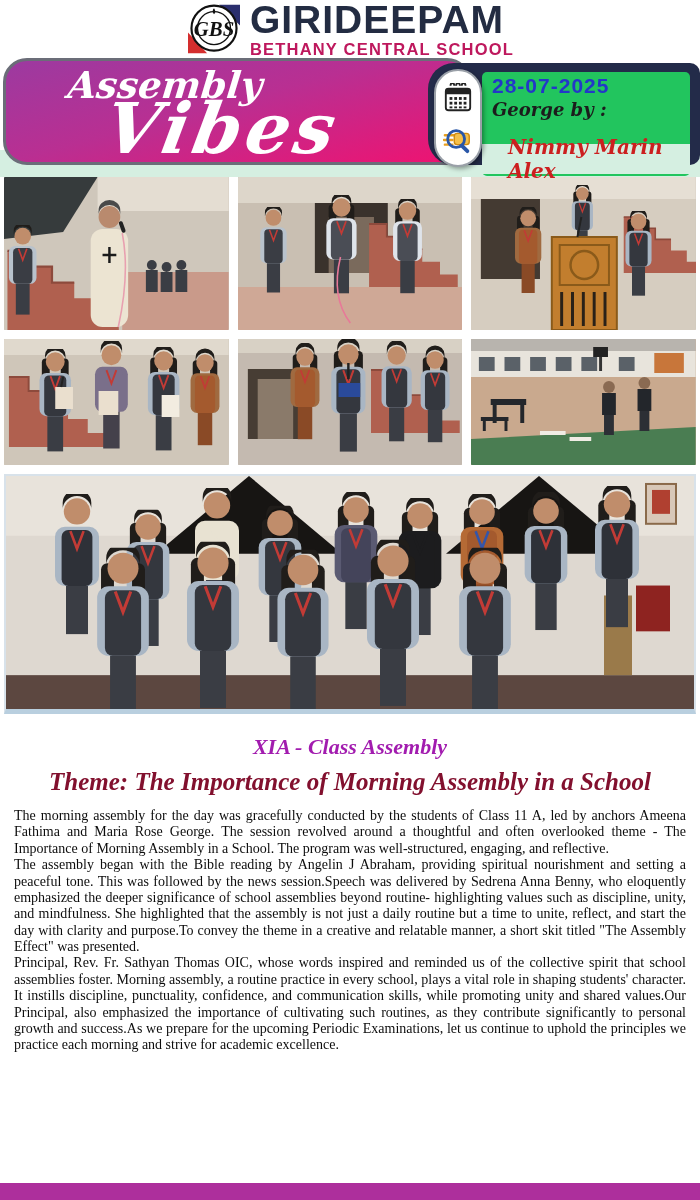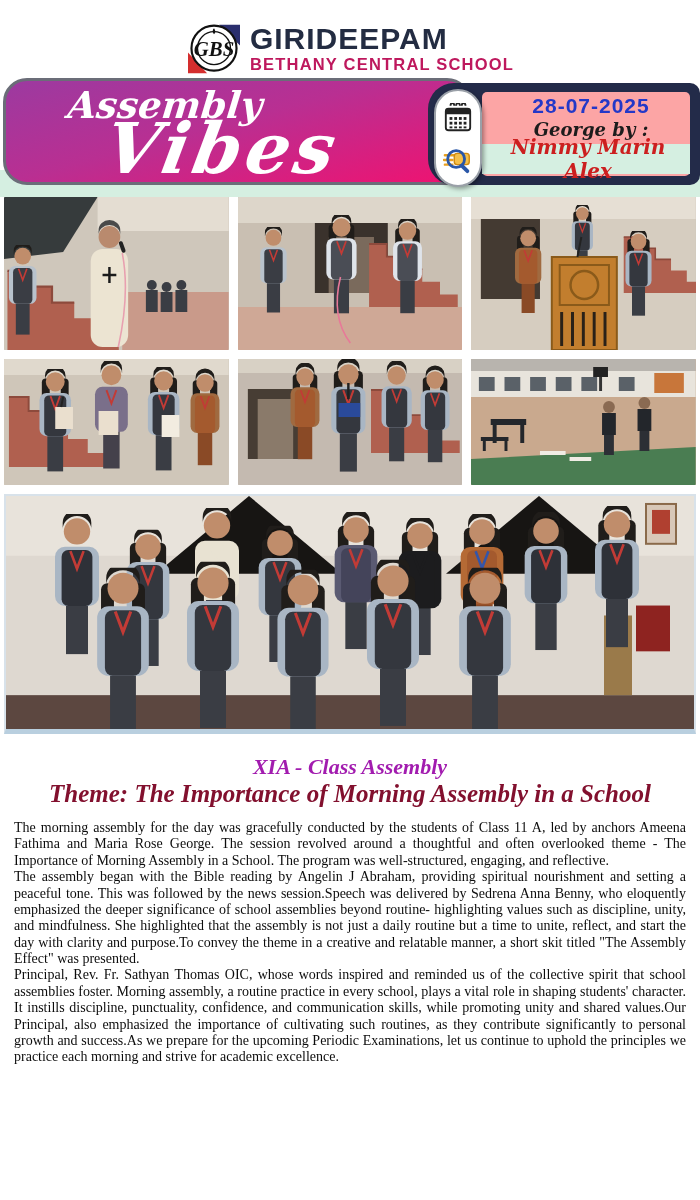--- a/index.html
+++ b/index.html
@@ -7,7 +7,7 @@
   .page{position:relative;width:700px;height:1200px;background:#fff;}
 
   
-  .header{height:57px;display:flex;align-items:center;justify-content:center;gap:8px;background:#fff;margin-top:20px;}
+  .header{height:57px;display:flex;align-items:center;justify-content:center;gap:8px;background:#fff;}
   .logo{width:56px;height:52px;flex:0 0 auto;}
   .schoolname{display:flex;flex-direction:column;line-height:1;}
   .schoolname .main{font-size:30px;font-weight:bold;color:#232c42;letter-spacing:1px;}

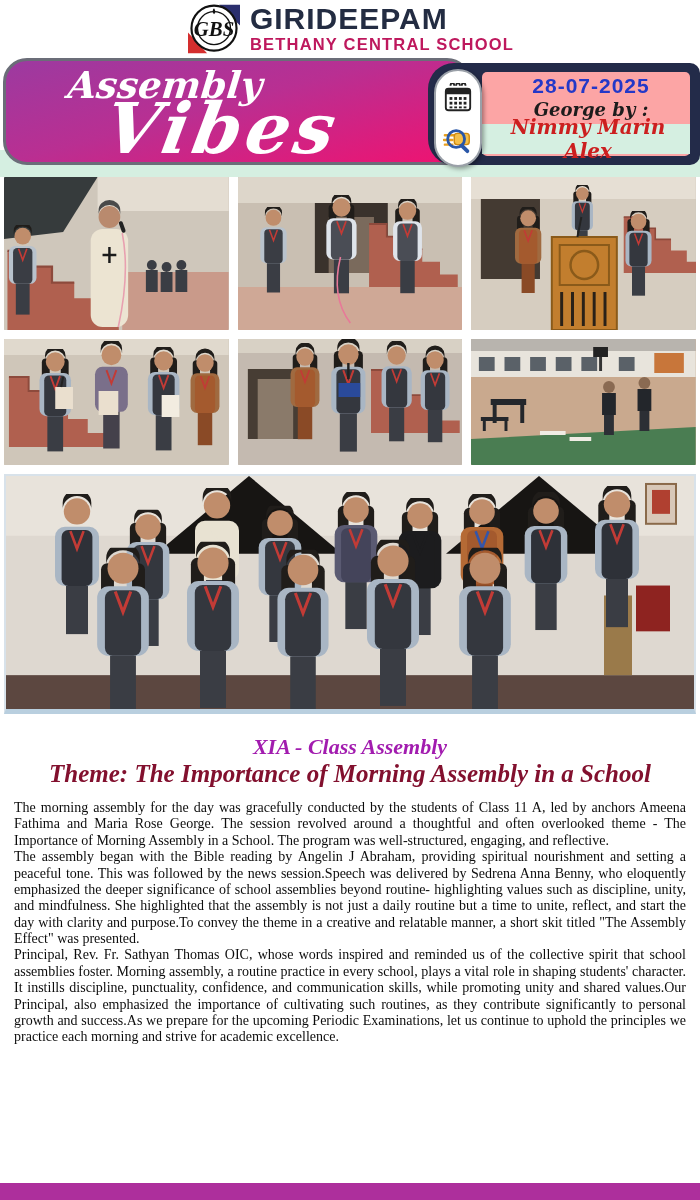--- a/index.html
+++ b/index.html
@@ -10,7 +10,7 @@
   .header{height:57px;display:flex;align-items:center;justify-content:center;gap:8px;background:#fff;}
   .logo{width:56px;height:52px;flex:0 0 auto;}
   .schoolname{display:flex;flex-direction:column;line-height:1;}
-  .schoolname .main{font-size:30px;font-weight:bold;color:#232c42;letter-spacing:1px;}
+  .schoolname .main{font-size:39px;font-weight:bold;color:#232c42;letter-spacing:1px;}
   .schoolname .sub{font-size:16.5px;font-weight:bold;color:#be185d;letter-spacing:1.2px;margin-top:2px;}
 
   

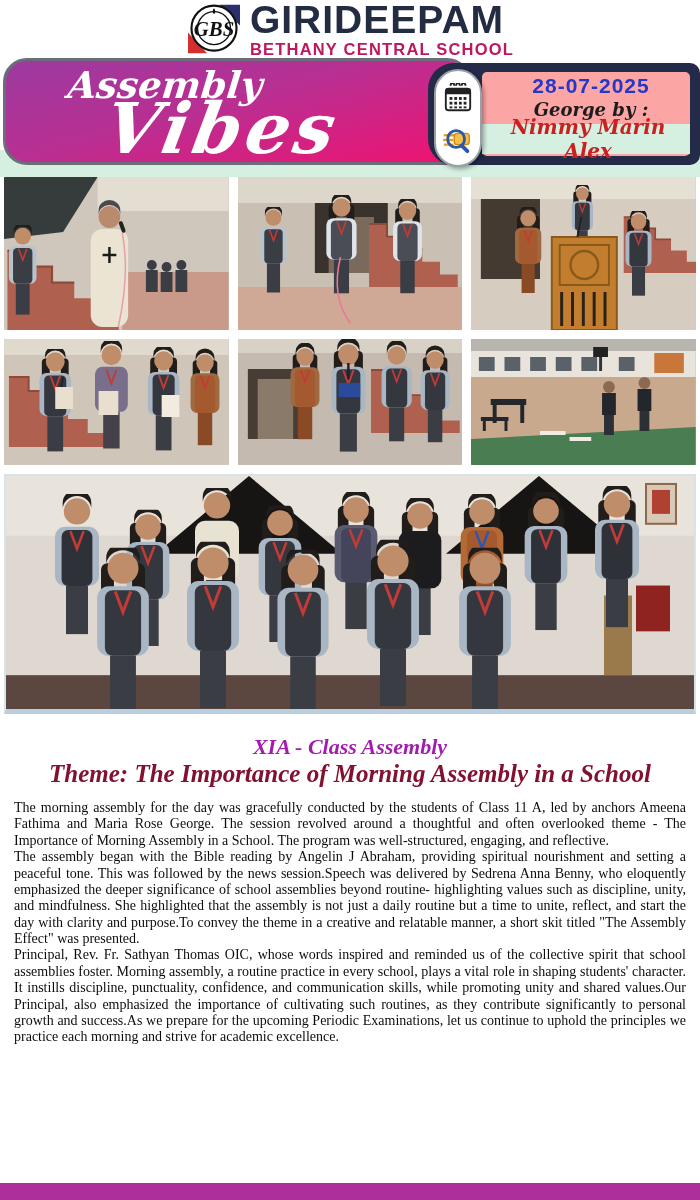--- a/index.html
+++ b/index.html
@@ -25,7 +25,7 @@
               font-weight:bold;color:#fff;font-size:70px;transform:skewX(-10deg);letter-spacing:4px;}
   .navypanel{position:absolute;left:428px;top:6px;width:272px;height:102px;background:#232b49;
              border-radius:26px 10px 10px 26px;}
-  .infobox{position:absolute;left:54px;top:9px;width:208px;height:84px;background:#fca5a5;border-radius:5px;padding:2px 0 0 10px;box-sizing:border-box;text-align:center;}
+  .infobox{position:absolute;left:54px;top:9px;width:208px;height:104px;background:#22c55e;border-radius:5px;padding:2px 0 0 10px;box-sizing:border-box;}
   .date{color:#2338c8;font-weight:bold;font-size:21px;letter-spacing:1px;font-family:"Liberation Sans",sans-serif;}
   .reportby{font-family:"DejaVu Serif",serif;font-style:italic;font-weight:bold;color:#1c1c1c;font-size:18px;margin-top:1px;}
   .reporterstrip{position:absolute;left:0;bottom:2px;width:100%;height:30px;background:#d5efe1;display:flex;align-items:center;padding-left:4px;box-sizing:border-box;}

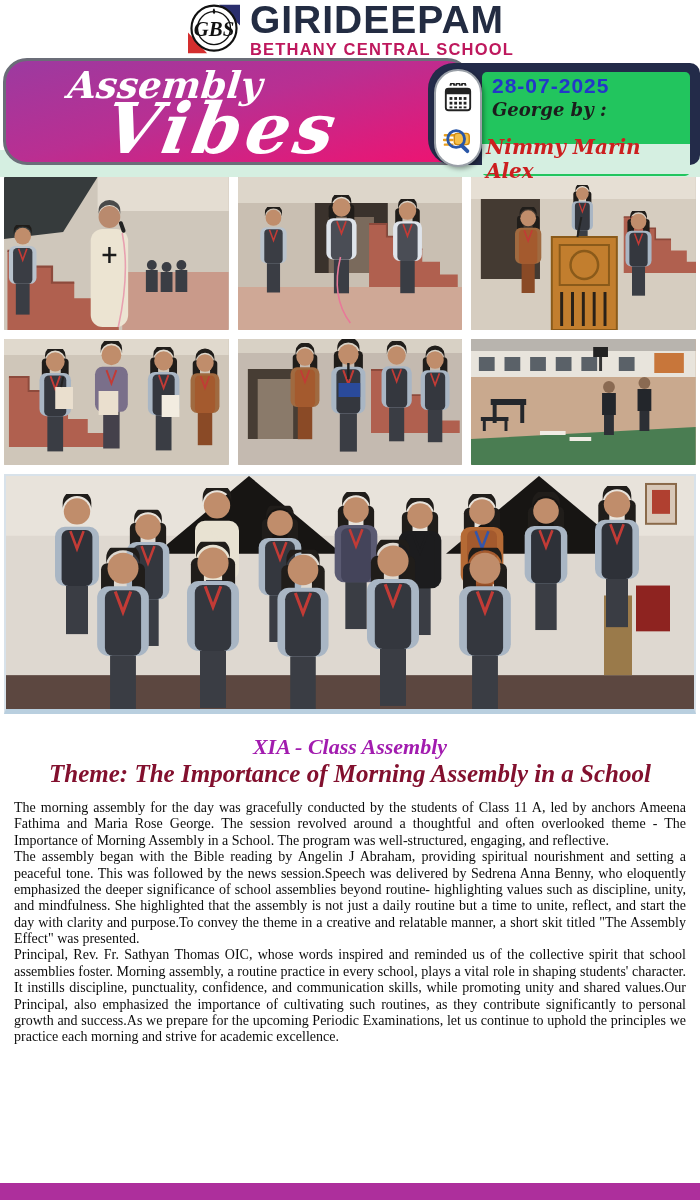--- a/index.html
+++ b/index.html
@@ -28,7 +28,7 @@
   .infobox{position:absolute;left:54px;top:9px;width:208px;height:104px;background:#22c55e;border-radius:5px;padding:2px 0 0 10px;box-sizing:border-box;}
   .date{color:#2338c8;font-weight:bold;font-size:21px;letter-spacing:1px;font-family:"Liberation Sans",sans-serif;}
   .reportby{font-family:"DejaVu Serif",serif;font-style:italic;font-weight:bold;color:#1c1c1c;font-size:18px;margin-top:1px;}
-  .reporterstrip{position:absolute;left:0;bottom:2px;width:100%;height:30px;background:#d5efe1;display:flex;align-items:center;padding-left:4px;box-sizing:border-box;}
+  .reporterstrip{position:absolute;left:0;bottom:2px;width:100%;height:30px;background:#d5efe1;display:flex;align-items:center;padding-left:26px;box-sizing:border-box;}
   .reporter{font-family:"DejaVu Serif",serif;font-style:italic;font-weight:bold;color:#cc1f1f;font-size:20px;}
   .pill{position:absolute;left:434px;top:12px;width:48px;height:98px;background:#fff;border:2px solid #9aa0a8;
         border-radius:26px;box-shadow:2px 2px 4px rgba(0,0,0,.35);display:flex;flex-direction:column;

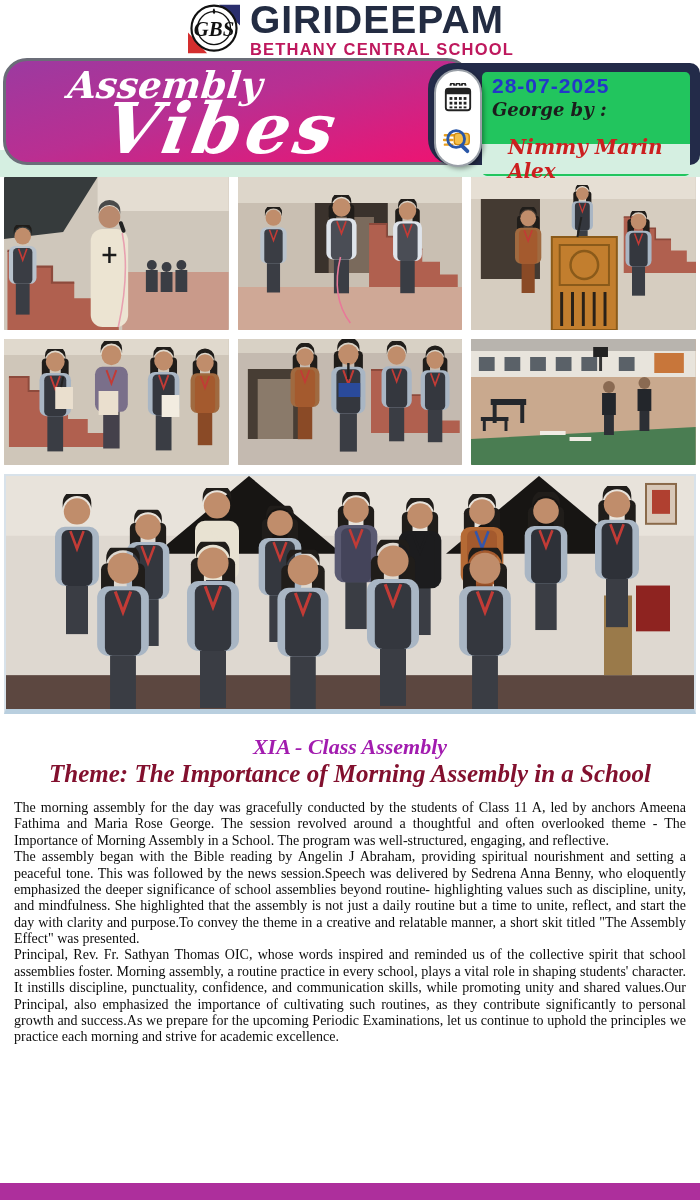--- a/index.html
+++ b/index.html
@@ -50,7 +50,7 @@
   .title{font-family:"Liberation Serif",serif;font-style:italic;font-weight:bold;color:#a21caf;
          font-size:22px;text-align:center;}
   .theme{font-family:"Liberation Serif",serif;font-style:italic;font-weight:bold;color:#82102e;
-         font-size:25px;text-align:center;}
+         font-size:25px;text-align:center;margin-top:8px;}
   .bodytext{margin-top:12px;font-family:"Liberation Serif",serif;color:#0c0c0c;font-size:14px;
             line-height:1.17;text-align:justify;}
   .bodytext p{margin:0;}

